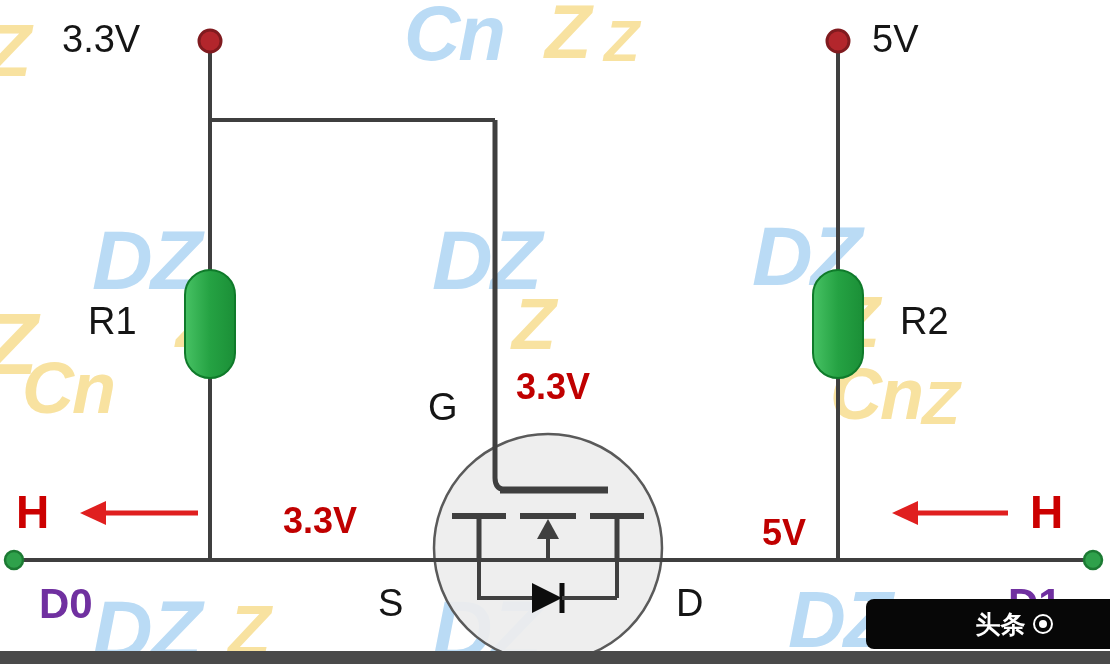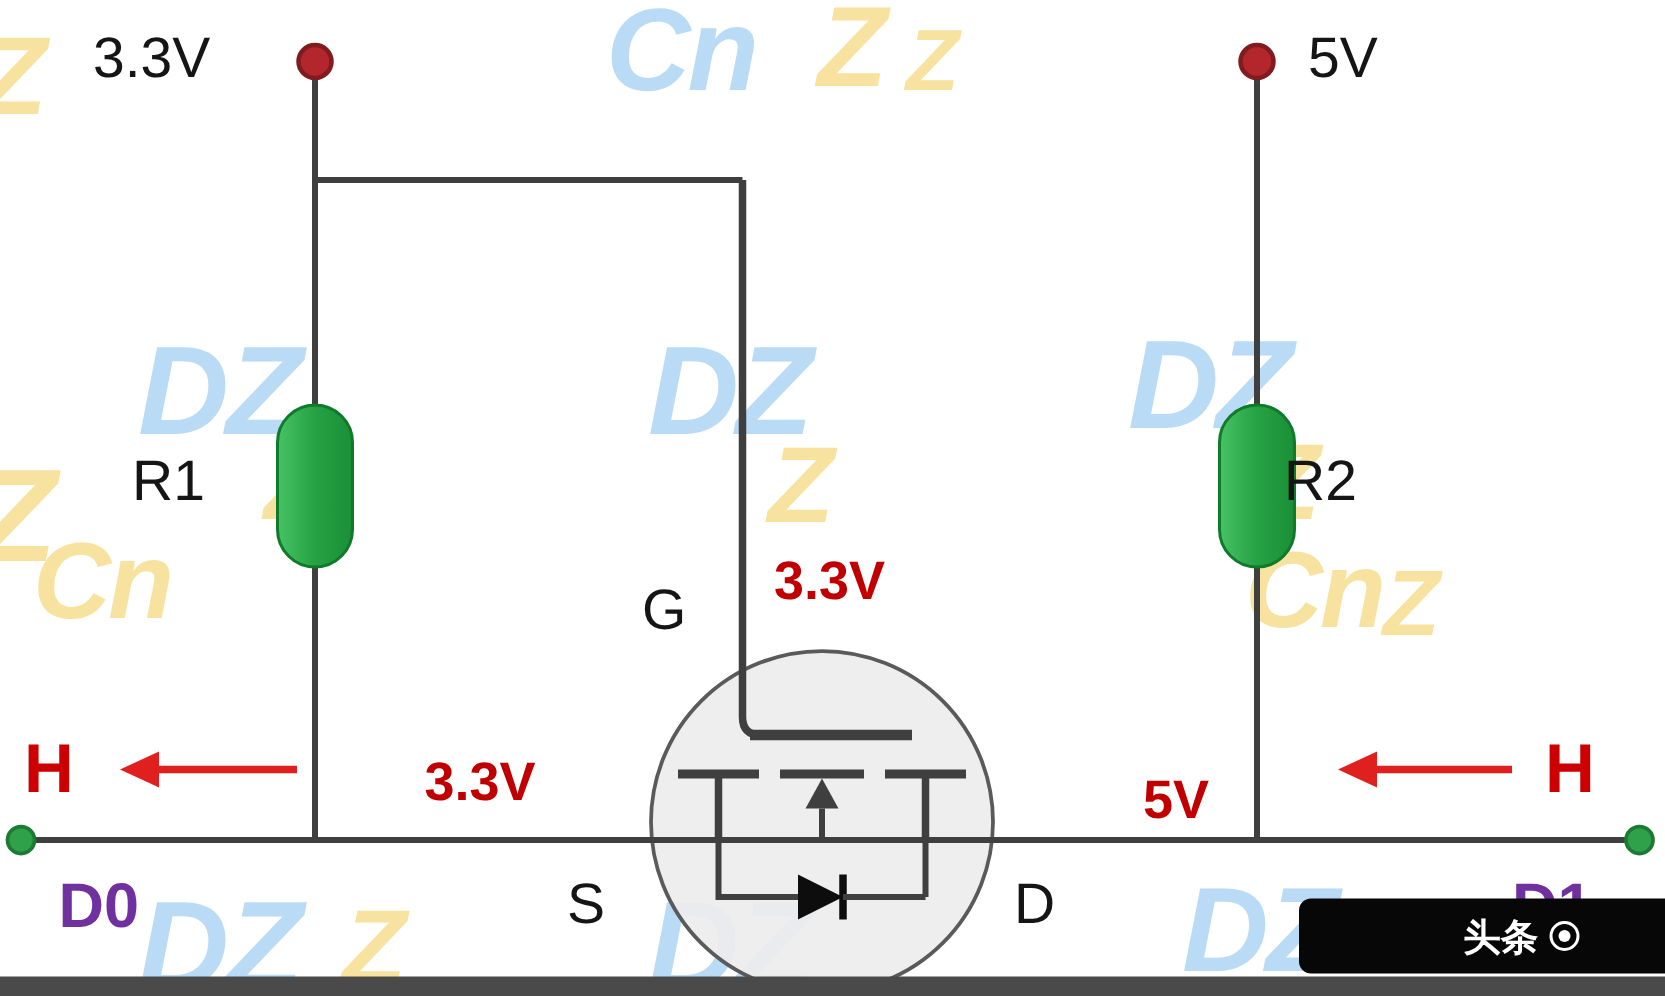--- a/index.html
+++ b/index.html
@@ -121,7 +121,7 @@
   <div class="lbl lbl-black" style="left:872px;top:20px;">5V</div>
 
   <div class="lbl lbl-black" style="left:88px;top:302px;">R1</div>
-  <div class="lbl lbl-black" style="left:856px;top:302px;">R2</div>
+  <div class="lbl lbl-black" style="left:900px;top:302px;">R2</div>
 
   <div class="lbl lbl-black" style="left:428px;top:388px;">G</div>
   <div class="lbl lbl-red" style="left:516px;top:368px;">3.3V</div>

